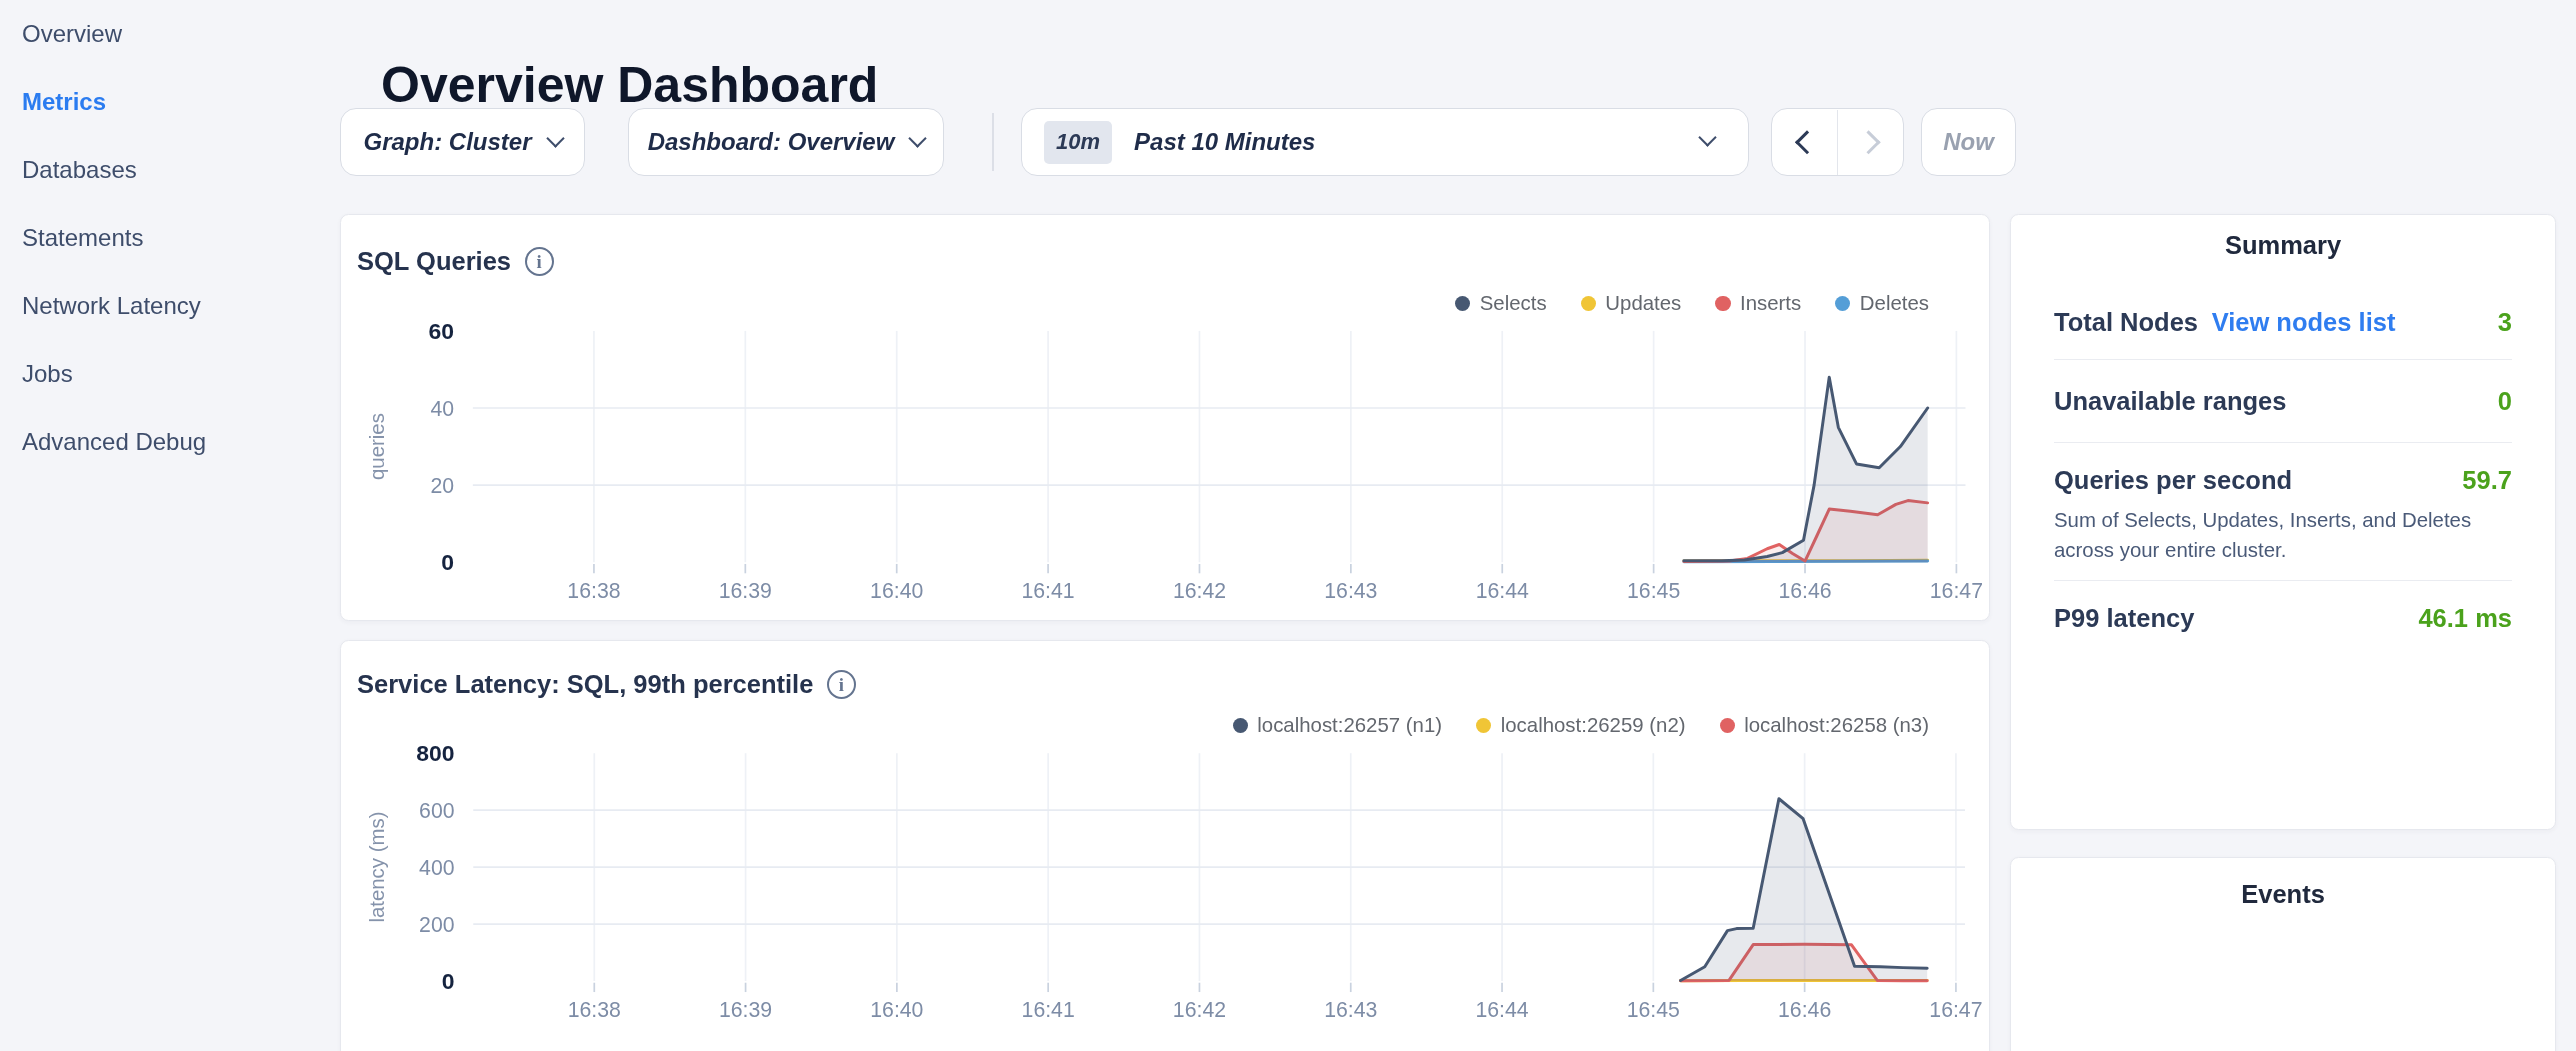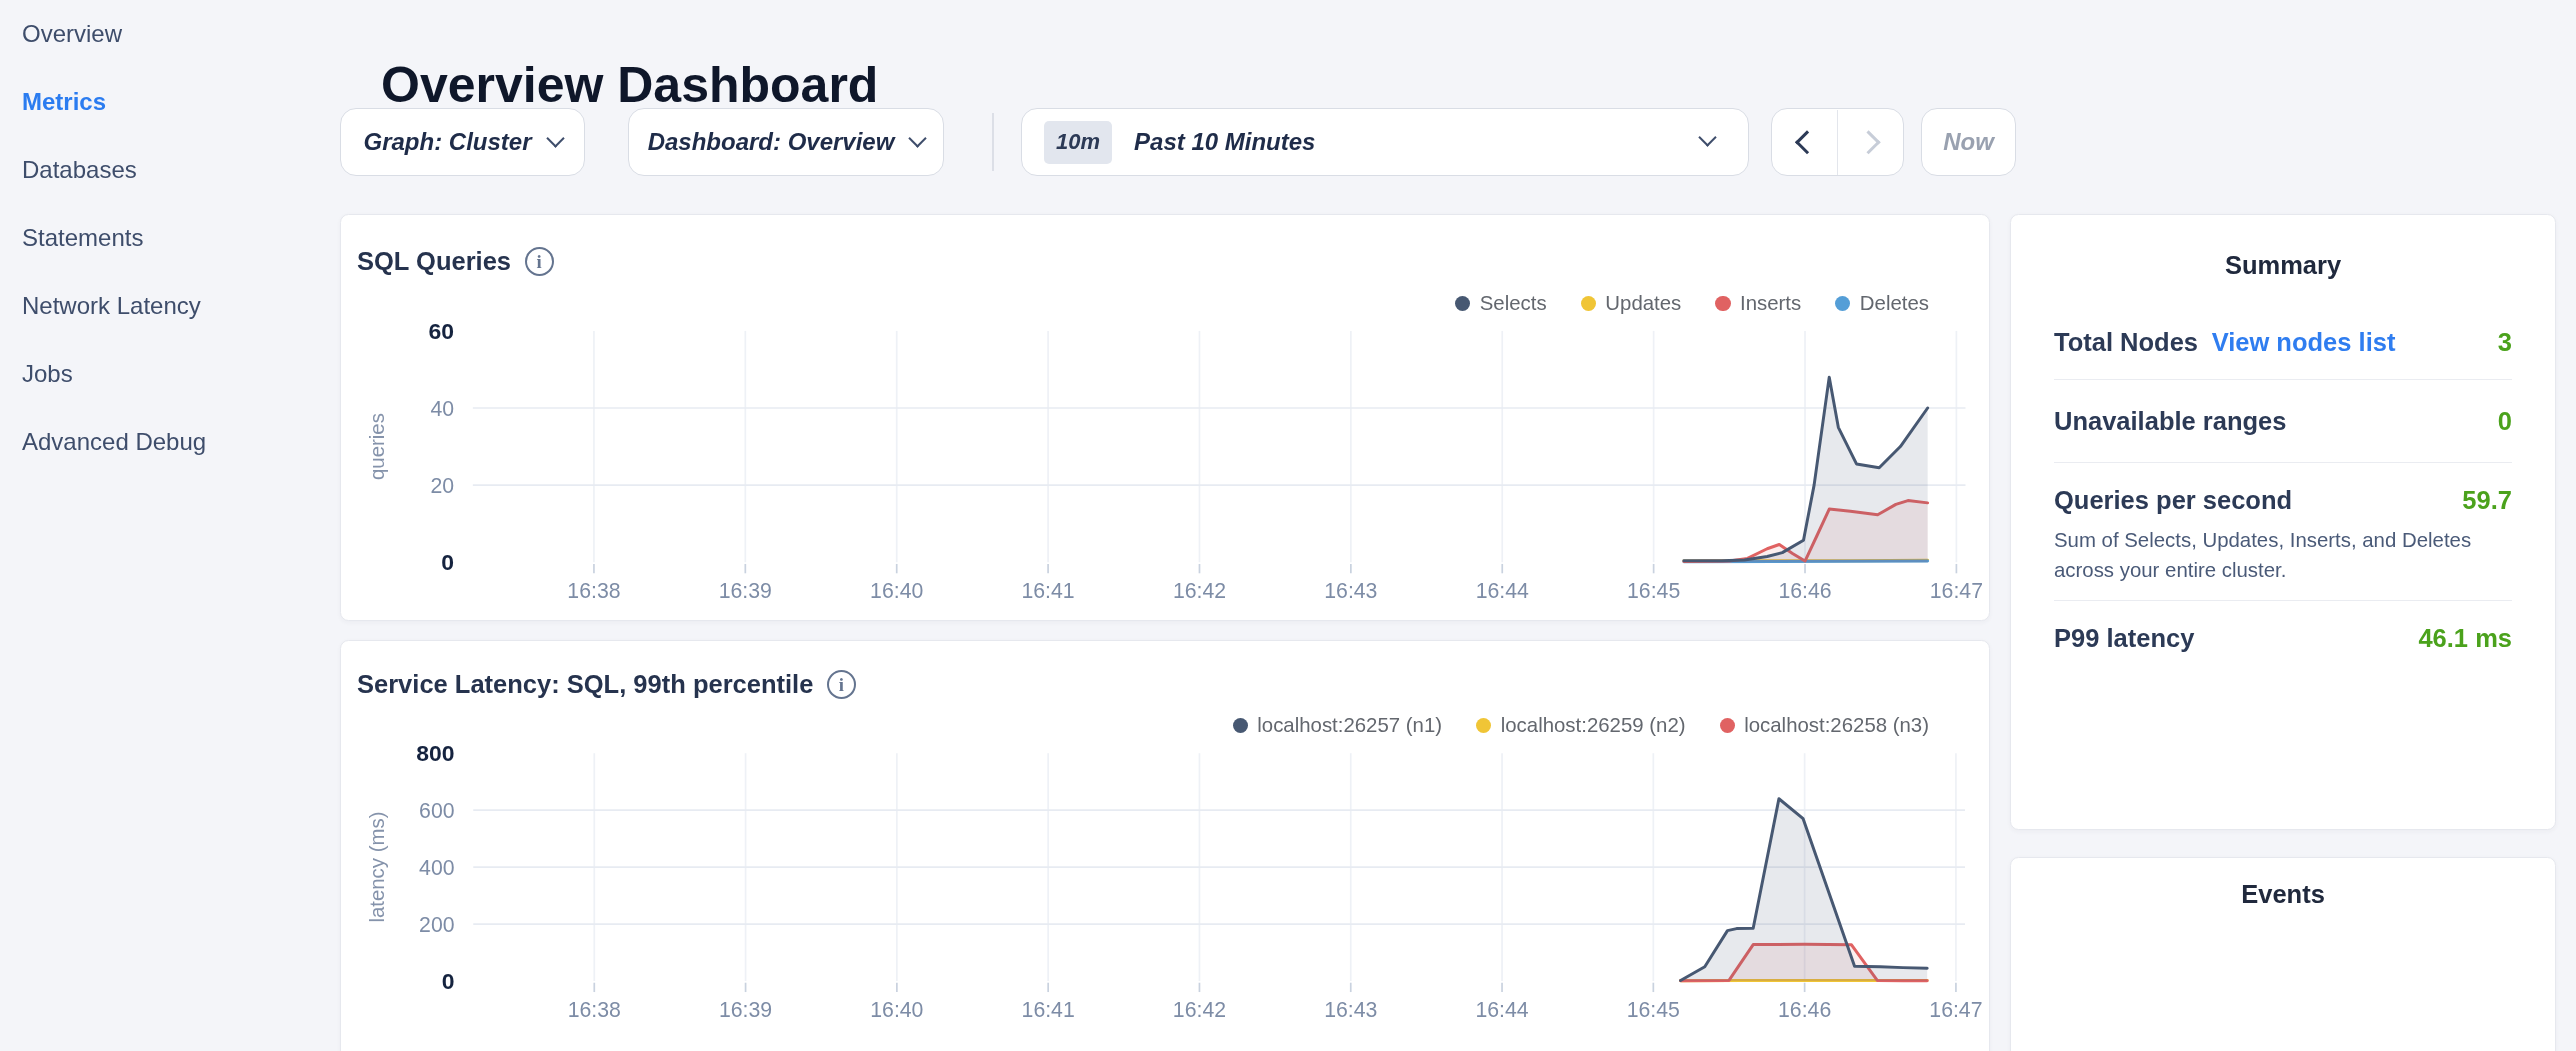--- a/index.html
+++ b/index.html
@@ -68,7 +68,7 @@
   .legend-item{display:flex;align-items:center;gap:9.4px;font-size:20.4px;color:#63676e;}
   .legend-dot{width:15.3px;height:15.3px;border-radius:50%;}
   
-  .panel-title{text-align:center;font-size:25.5px;font-weight:700;color:#20293d;margin-top:36px;}
+  .panel-title{text-align:center;font-size:25.5px;font-weight:700;color:#20293d;margin-top:16px;}
   .srows{padding:0 43px;}
   .srow{border-top:1.7px solid #eaecf1;}
   .srow.first{border-top:none;padding-top:48px;padding-bottom:22px;}

